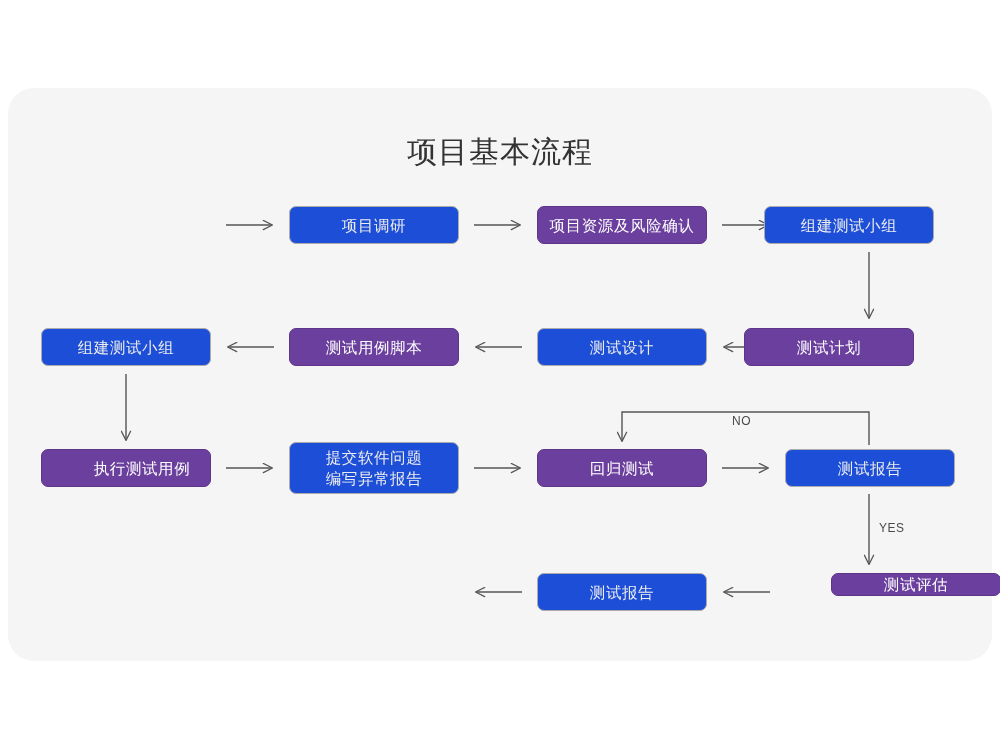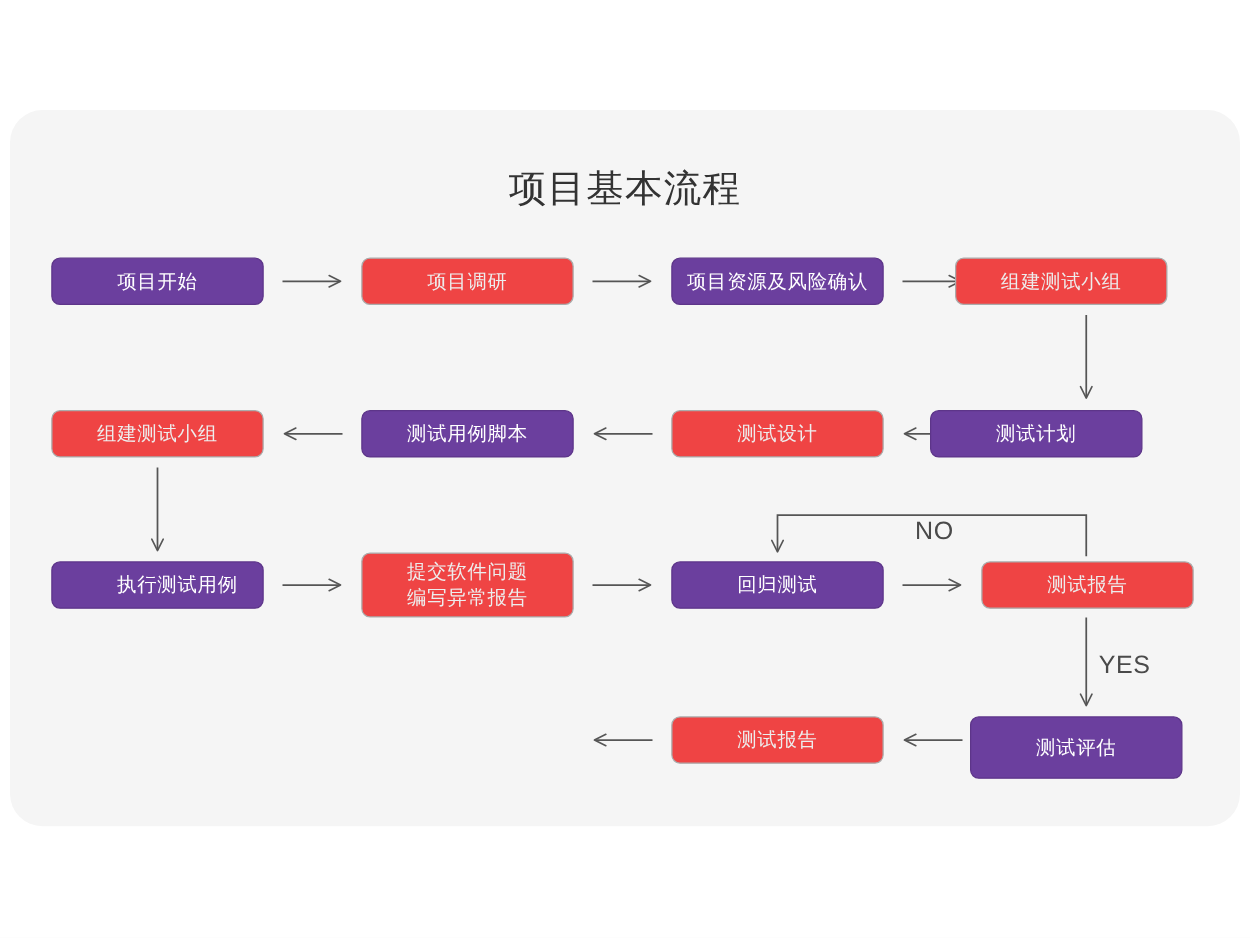--- a/index.html
+++ b/index.html
@@ -128,7 +128,6 @@
     </g>
   </svg>
 
-  <div class="node purple" style="left:41px; top:206px; width:170px; height:38px;">项目开始</div>
 
   <div class="node gray" style="left:289px; top:206px; width:170px; height:38px;">项目调研</div>
 

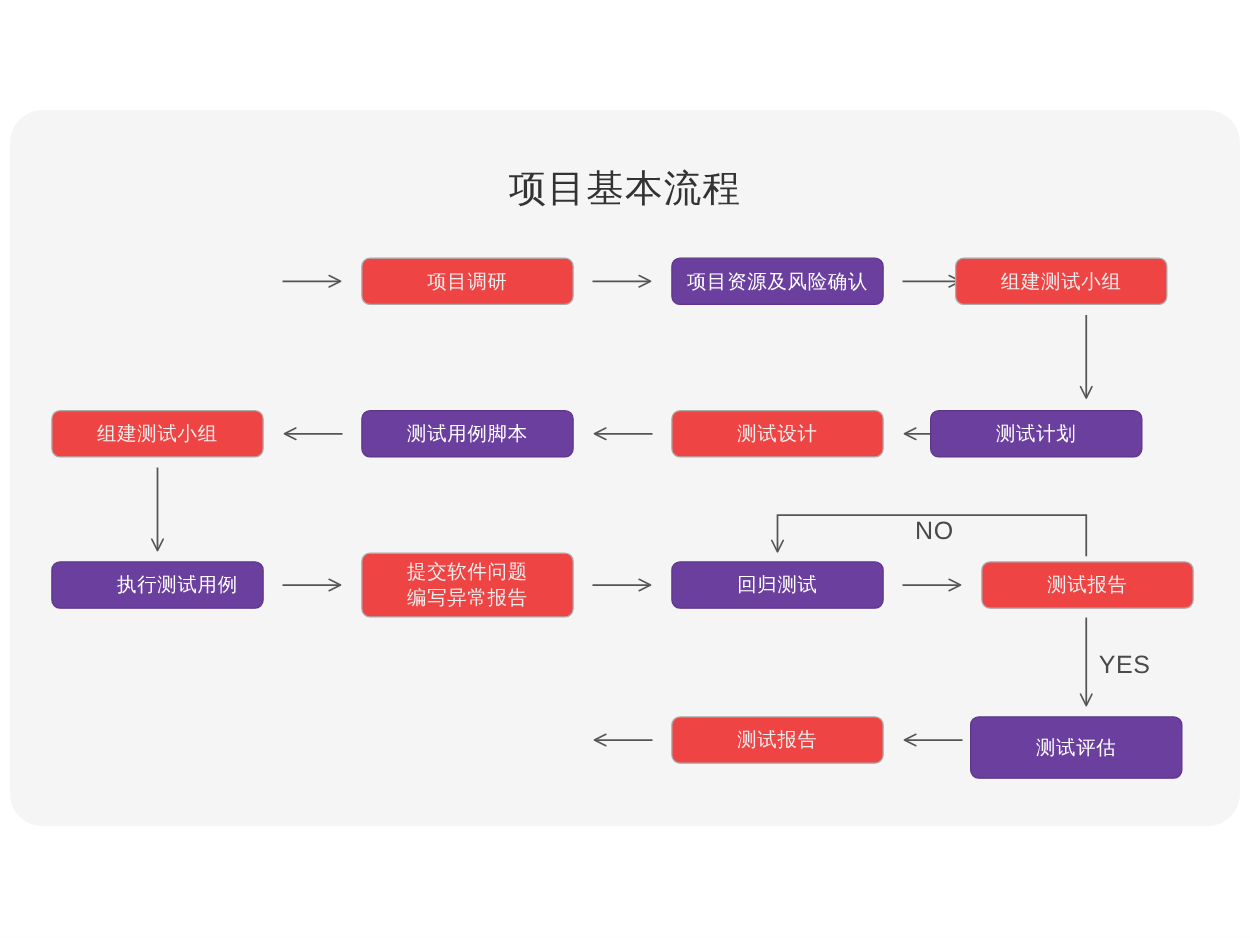--- a/index.html
+++ b/index.html
@@ -72,7 +72,7 @@
   }
 
   .node.gray {
-    background: #ef4444;
+    background: #1d4ed8;
     border: 1px solid #ababab;
     color: #ededed;
   }

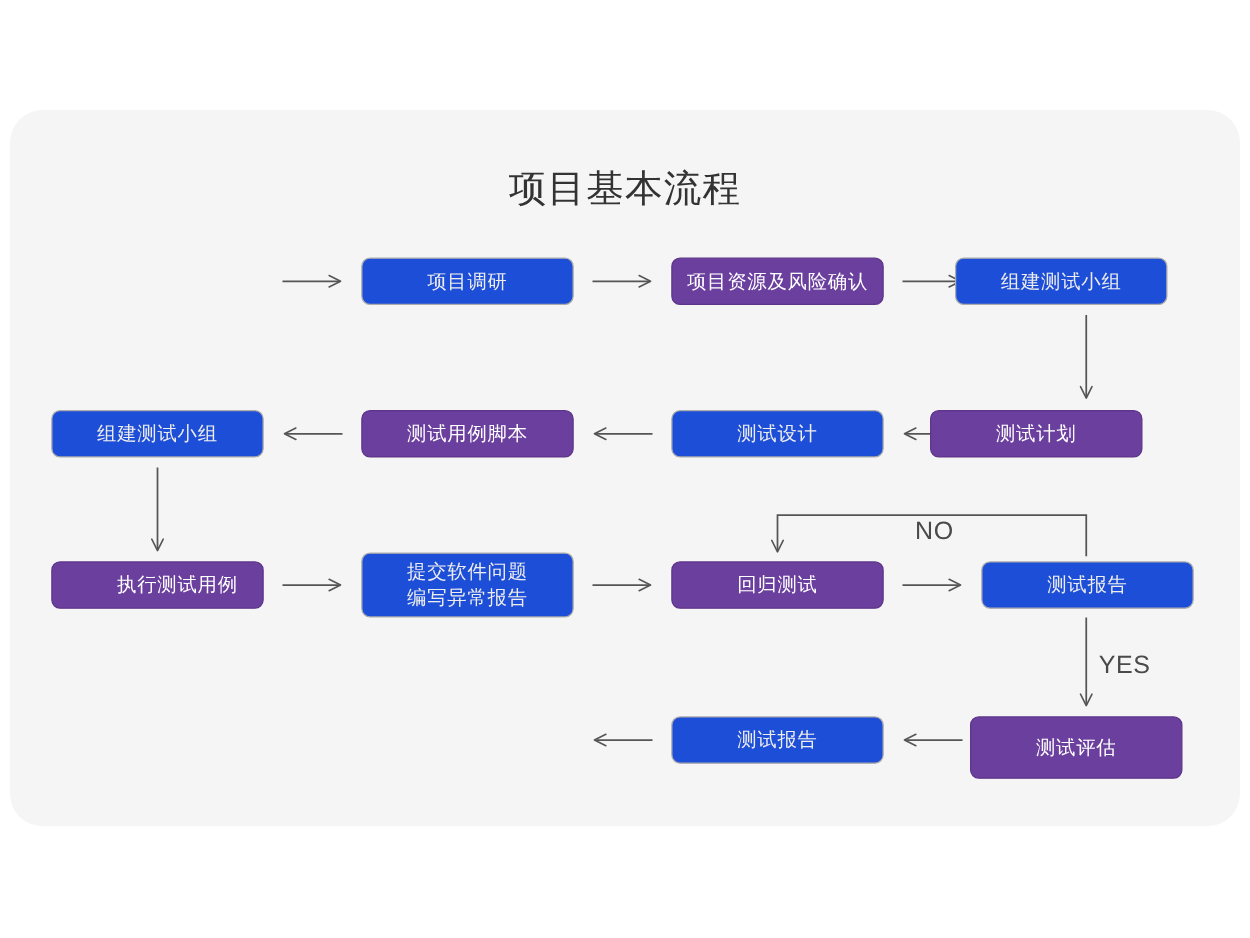--- a/index.html
+++ b/index.html
@@ -79,7 +79,7 @@
 
   .edge-label {
     position: absolute;
-    font-size: 20px;
+    font-size: 12px;
     color: #4a4a4a;
     letter-spacing: 0.5px;
     user-select: none;

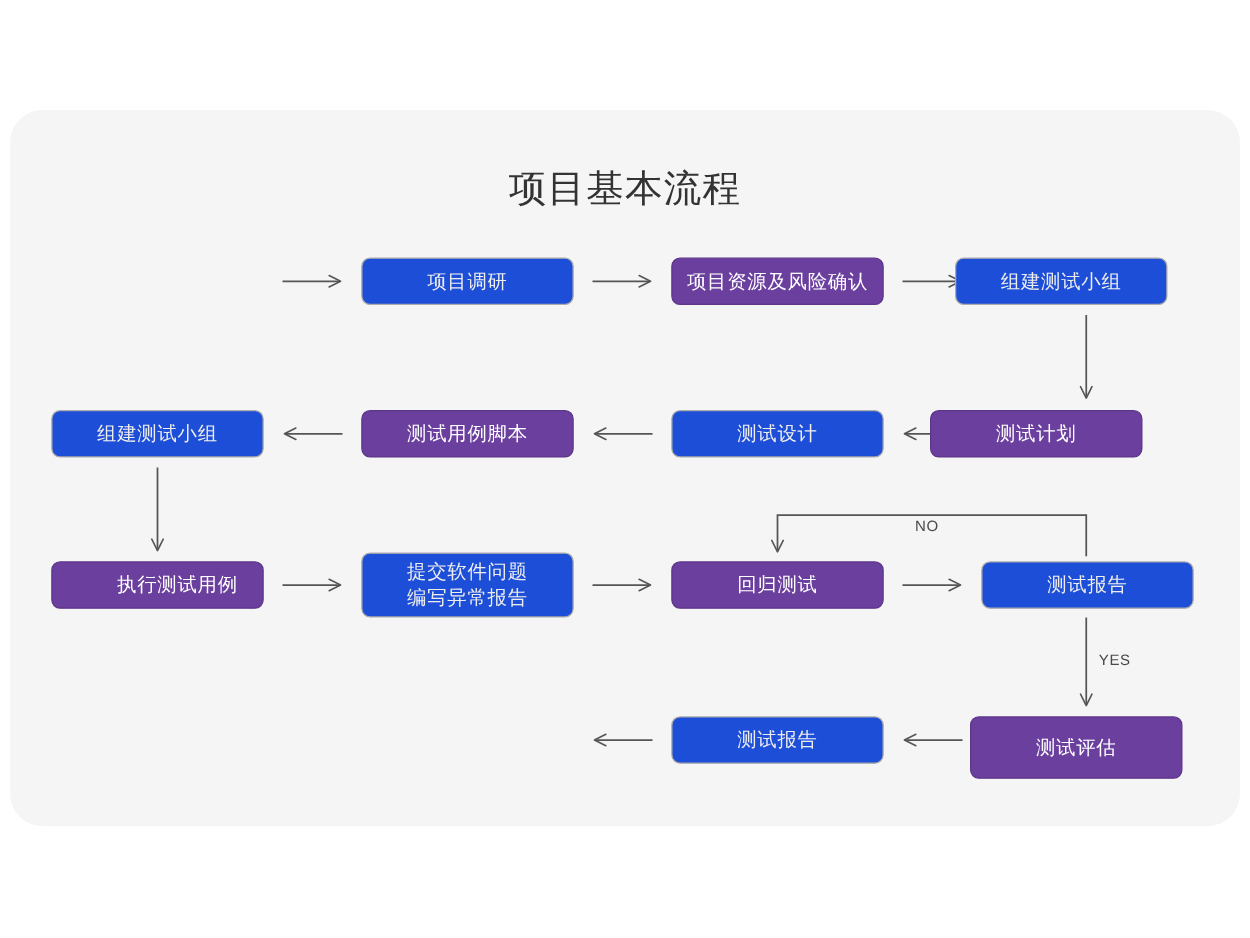--- a/index.html
+++ b/index.html
@@ -155,7 +155,7 @@
 
   <div class="node gray" style="left:537px; top:573px; width:170px; height:38px;">测试报告</div>
 
-  <div class="node purple" style="left:776px; top:573px; width:170px; height:50px;">测试评估</div>
+  <div class="node purple" style="left:831px; top:573px; width:170px; height:23px;">测试评估</div>
 
   <div class="edge-label" style="left:732px; top:414px;">NO</div>
 

